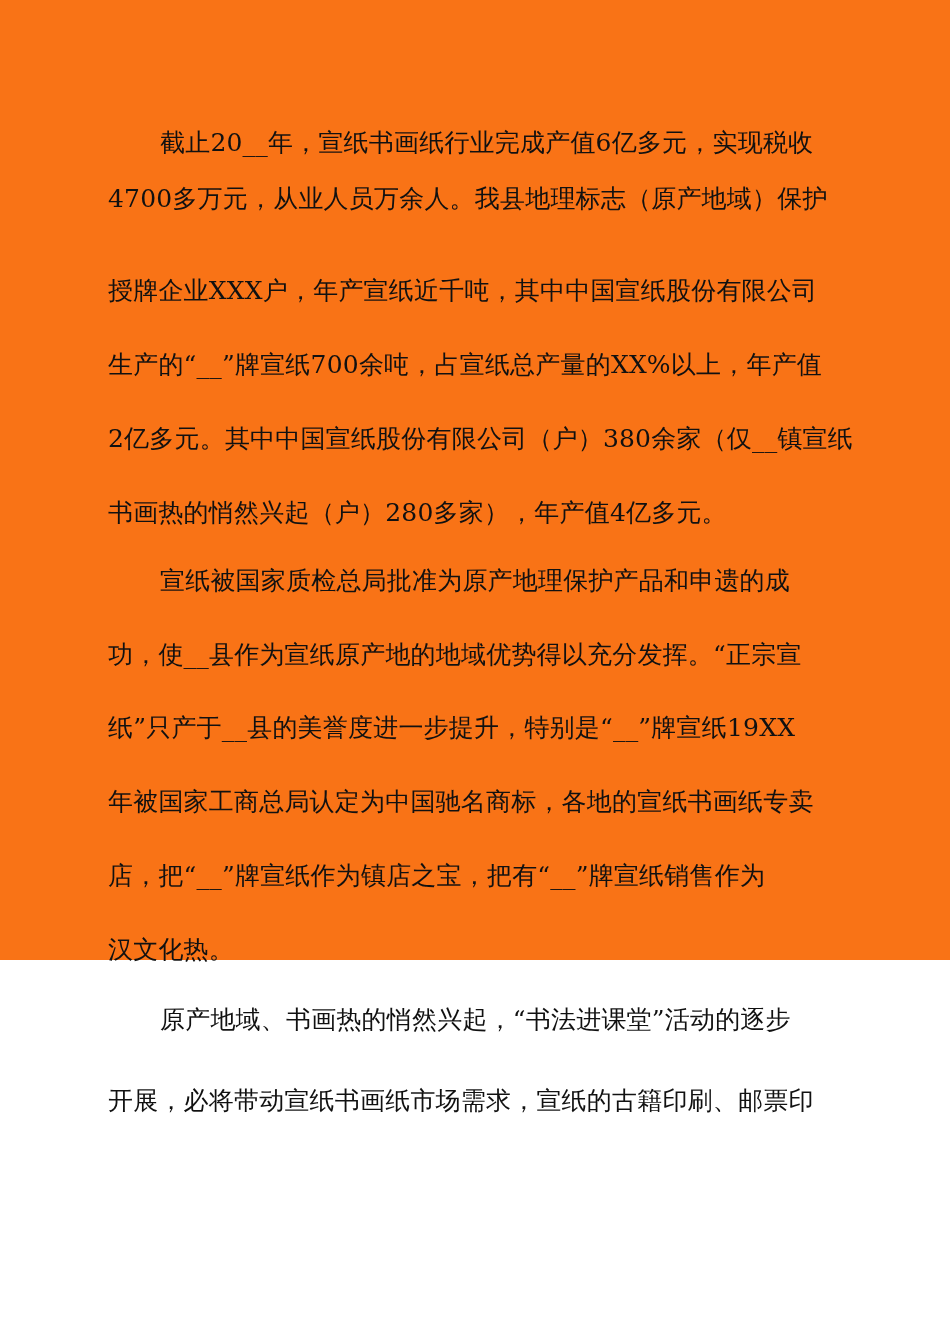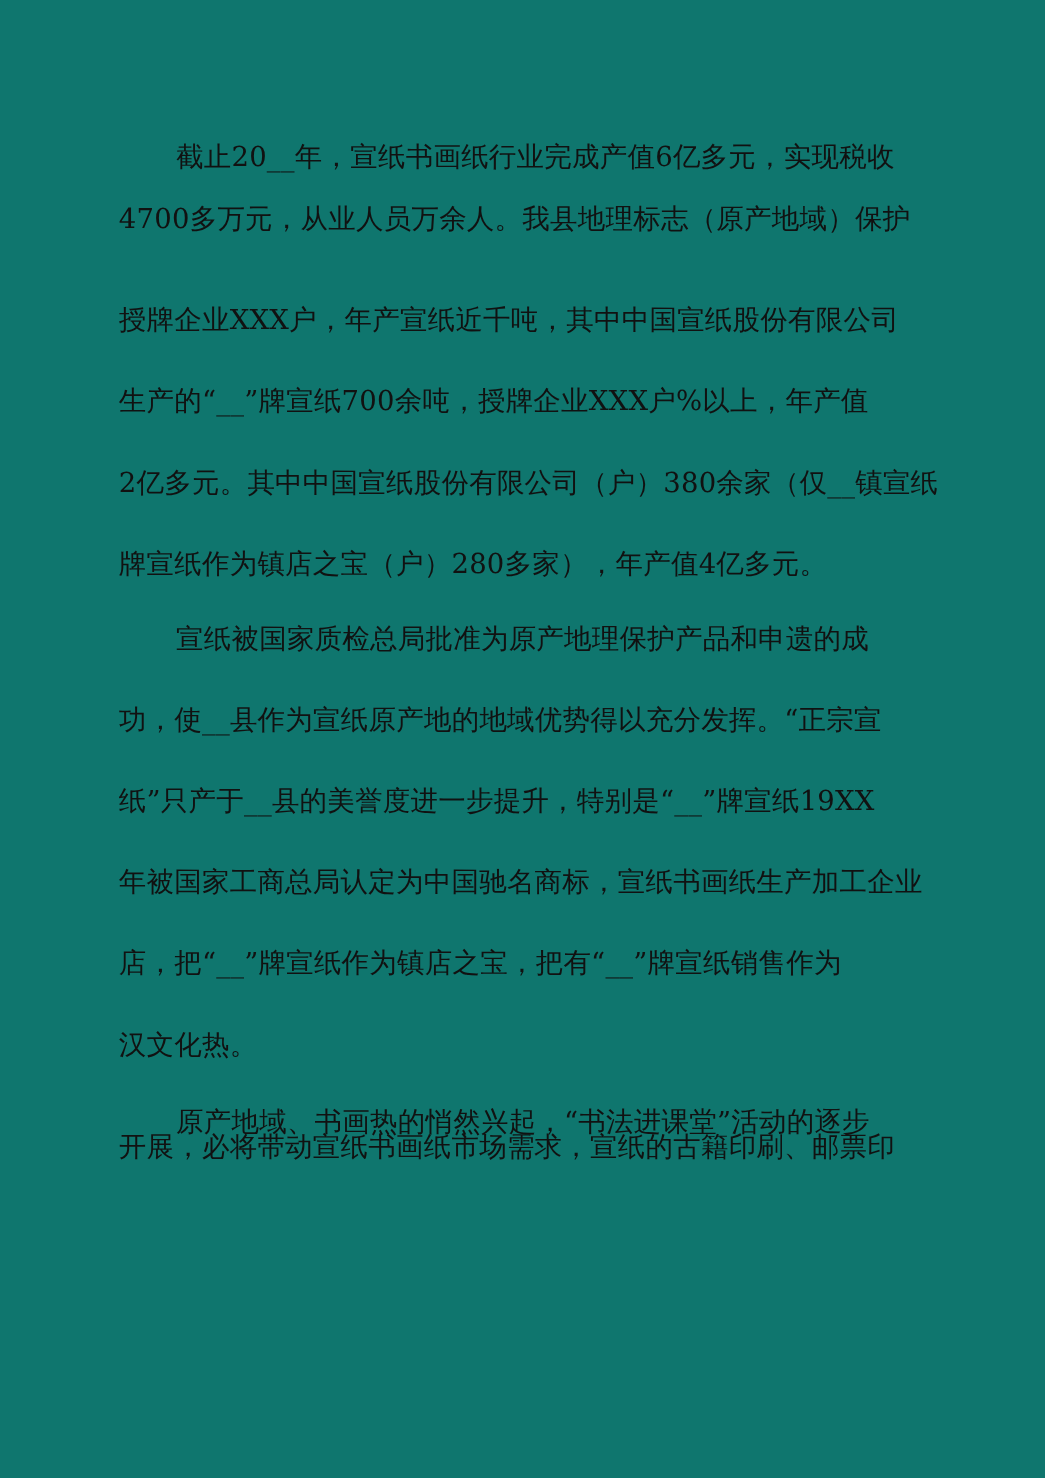--- a/index.html
+++ b/index.html
@@ -20,8 +20,8 @@
       left: 0;
       top: 0;
       width: 950px;
-      height: 1344px;
-      background: #0f766e;
+      height: 960px;
+      background: #f97316;
       text-decoration: underline;
     }
     .line {

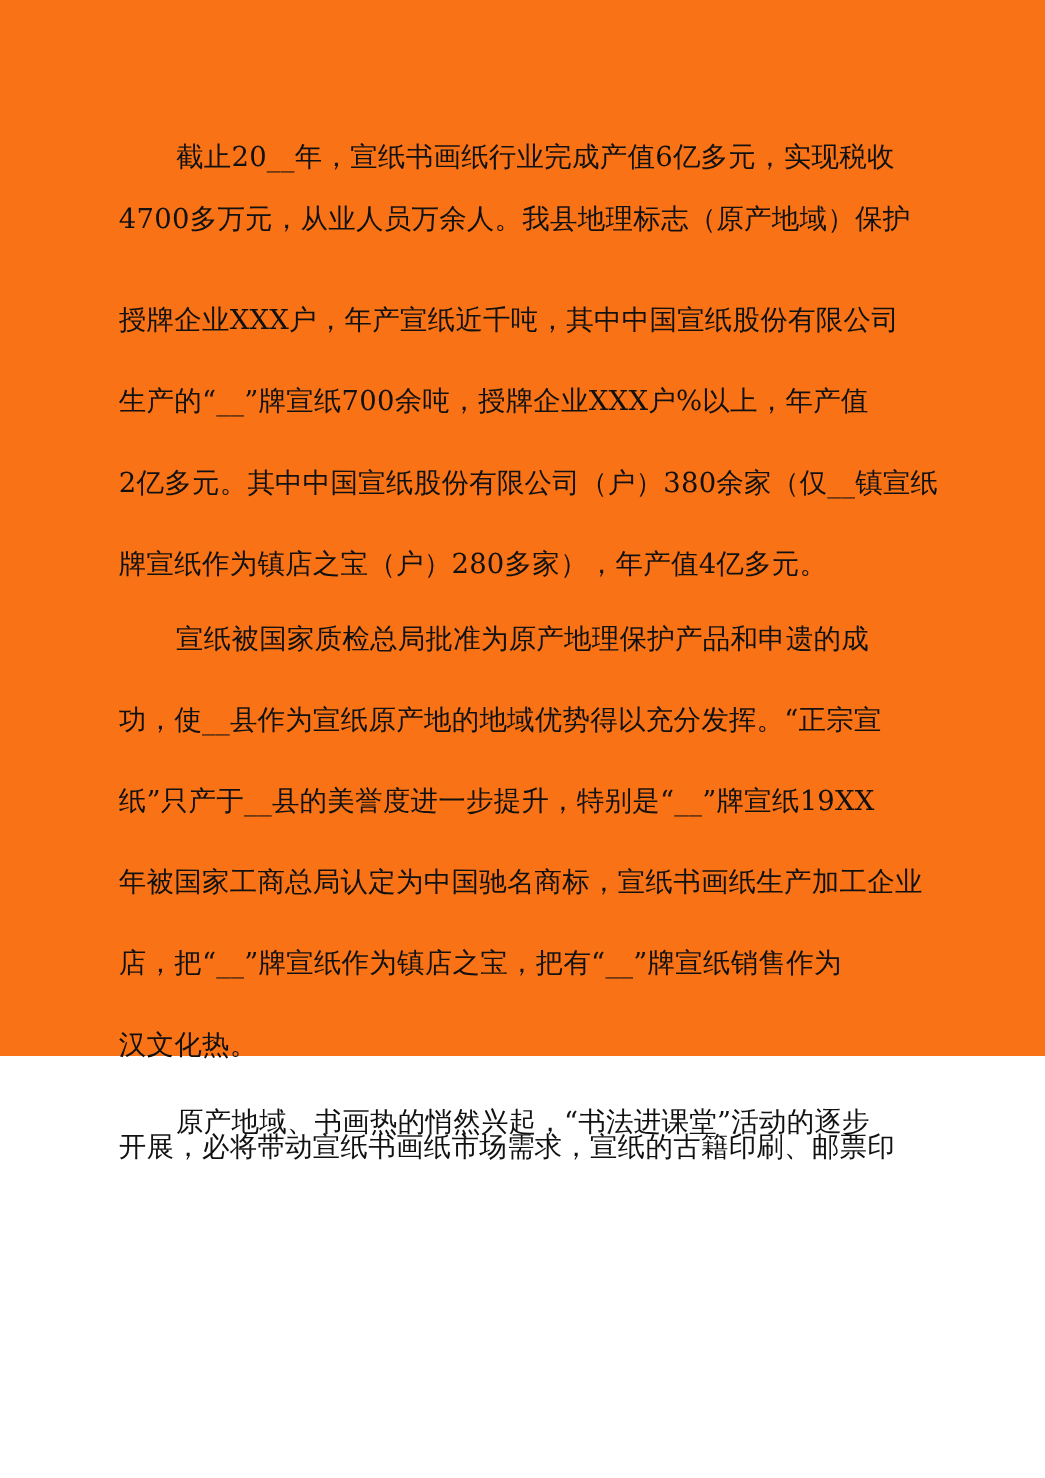--- a/index.html
+++ b/index.html
@@ -46,7 +46,7 @@
     <div class="line indent" style="top:128px">截止20__年，宣纸书画纸行业完成产值6亿多元，实现税收</div>
     <div class="line" style="top:184px">4700多万元，从业人员万余人。我县地理标志（原产地域）保护</div>
     <div class="line" style="top:276px">授牌企业XXX户，年产宣纸近千吨，其中中国宣纸股份有限公司</div>
-    <div class="line" style="top:350px">生产的“__”牌宣纸700余吨，授牌企业XXX户%以上，年产值</div>
+    <div class="line" style="top:350px">生产的“__”牌宣纸700余吨，占宣纸总产量的XX%以上，年产值</div>
     <div class="line" style="top:424px">2亿多元。其中中国宣纸股份有限公司（户）380余家（仅__镇宣纸</div>
     <div class="line" style="top:498px">牌宣纸作为镇店之宝（户）280多家），年产值4亿多元。</div>
   </div>

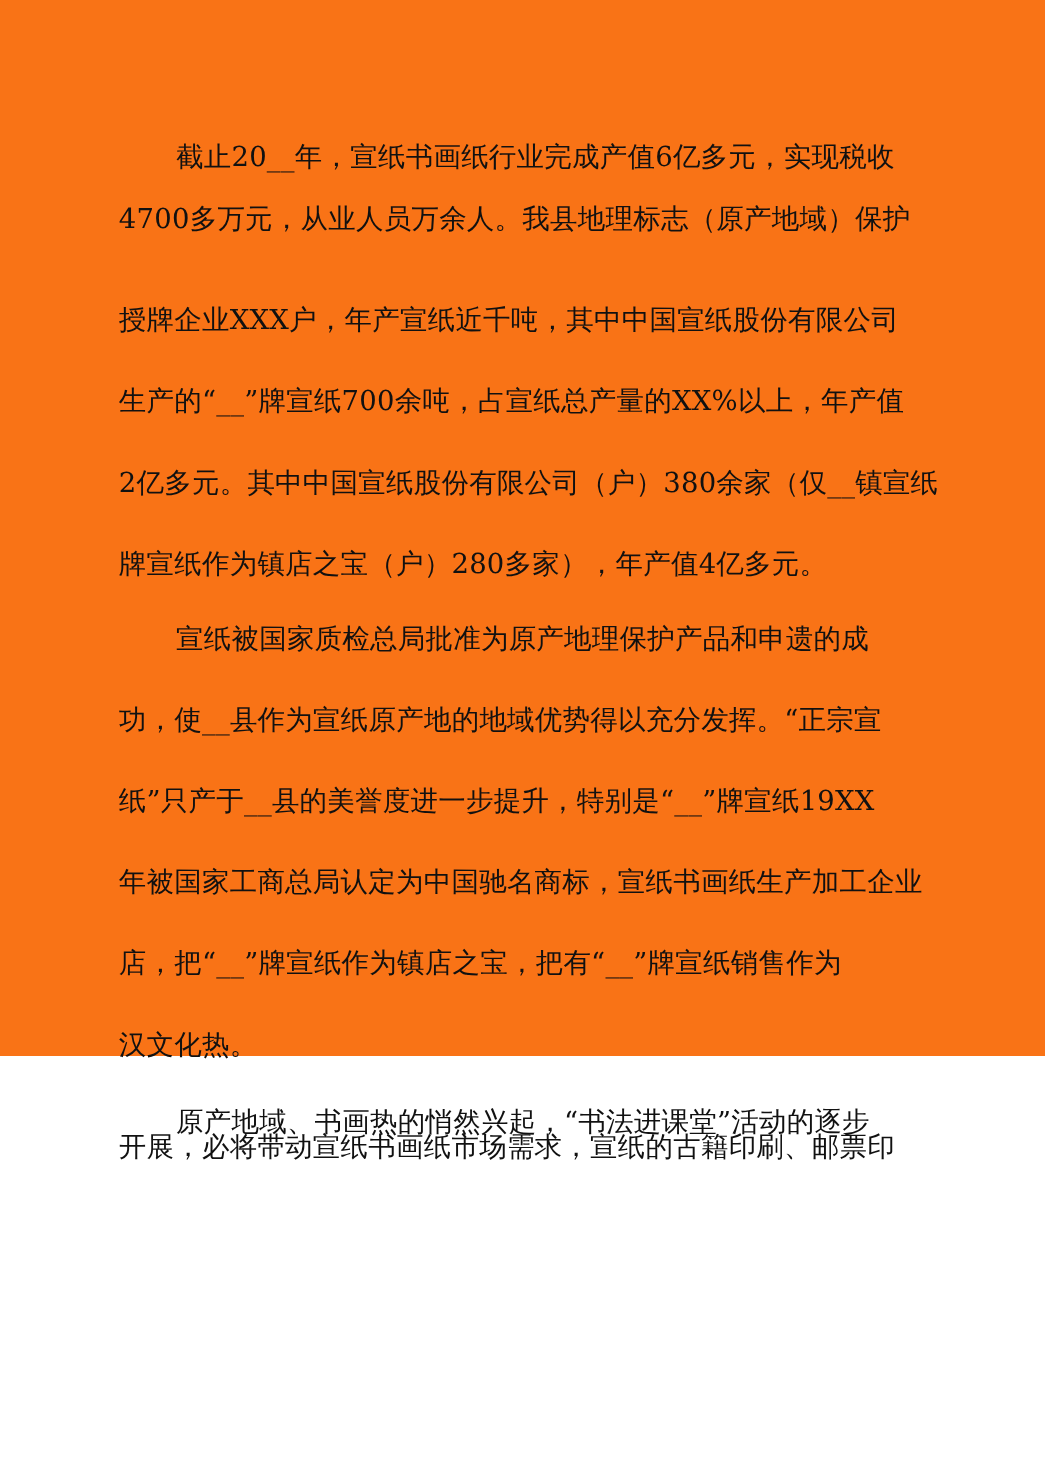--- a/index.html
+++ b/index.html
@@ -48,7 +48,7 @@
     <div class="line" style="top:276px">授牌企业XXX户，年产宣纸近千吨，其中中国宣纸股份有限公司</div>
     <div class="line" style="top:350px">生产的“__”牌宣纸700余吨，占宣纸总产量的XX%以上，年产值</div>
     <div class="line" style="top:424px">2亿多元。其中中国宣纸股份有限公司（户）380余家（仅__镇宣纸</div>
-    <div class="line" style="top:498px">牌宣纸作为镇店之宝（户）280多家），年产值4亿多元。</div>
+    <div class="line" style="top:498px">书画热的悄然兴起（户）280多家），年产值4亿多元。</div>
   </div>
 
   <div>

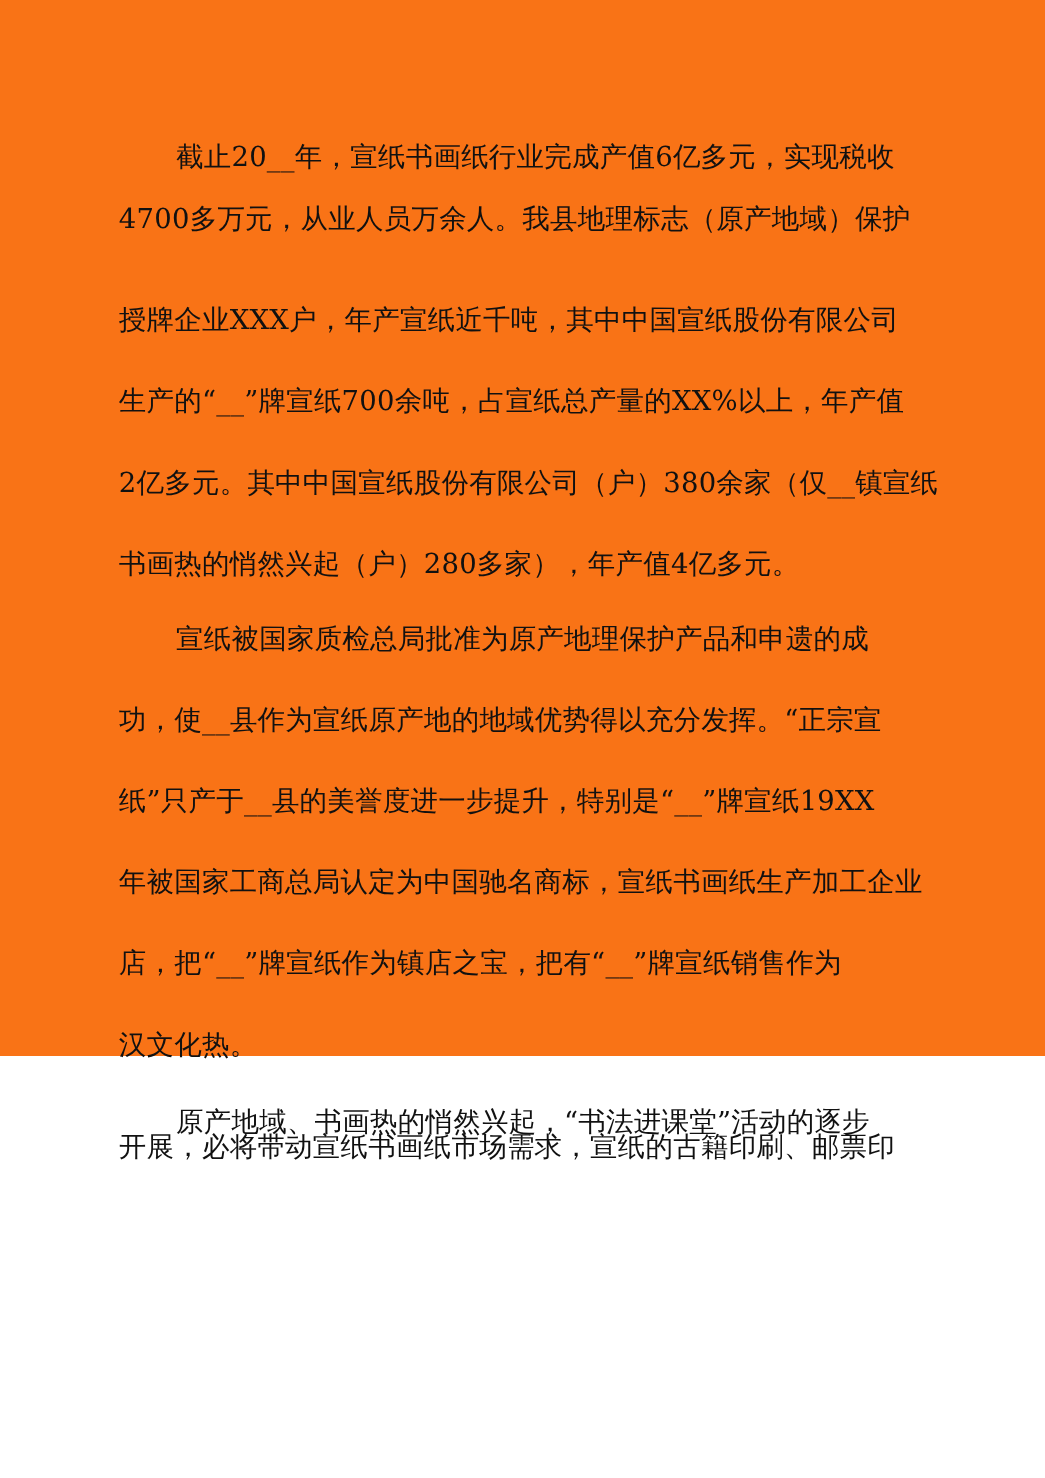--- a/index.html
+++ b/index.html
@@ -55,7 +55,7 @@
     <div class="line indent" style="top:566px">宣纸被国家质检总局批准为原产地理保护产品和申遗的成</div>
     <div class="line" style="top:640px">功，使__县作为宣纸原产地的地域优势得以充分发挥。“正宗宣</div>
     <div class="line" style="top:713px">纸”只产于__县的美誉度进一步提升，特别是“__”牌宣纸19XX</div>
-    <div class="line" style="top:787px">年被国家工商总局认定为中国驰名商标，宣纸书画纸生产加工企业</div>
+    <div class="line" style="top:787px">年被国家工商总局认定为中国驰名商标，各地的宣纸书画纸专卖</div>
     <div class="line" style="top:861px">店，把“__”牌宣纸作为镇店之宝，把有“__”牌宣纸销售作为</div>
     <div class="line" style="top:935px">汉文化热。</div>
   </div>

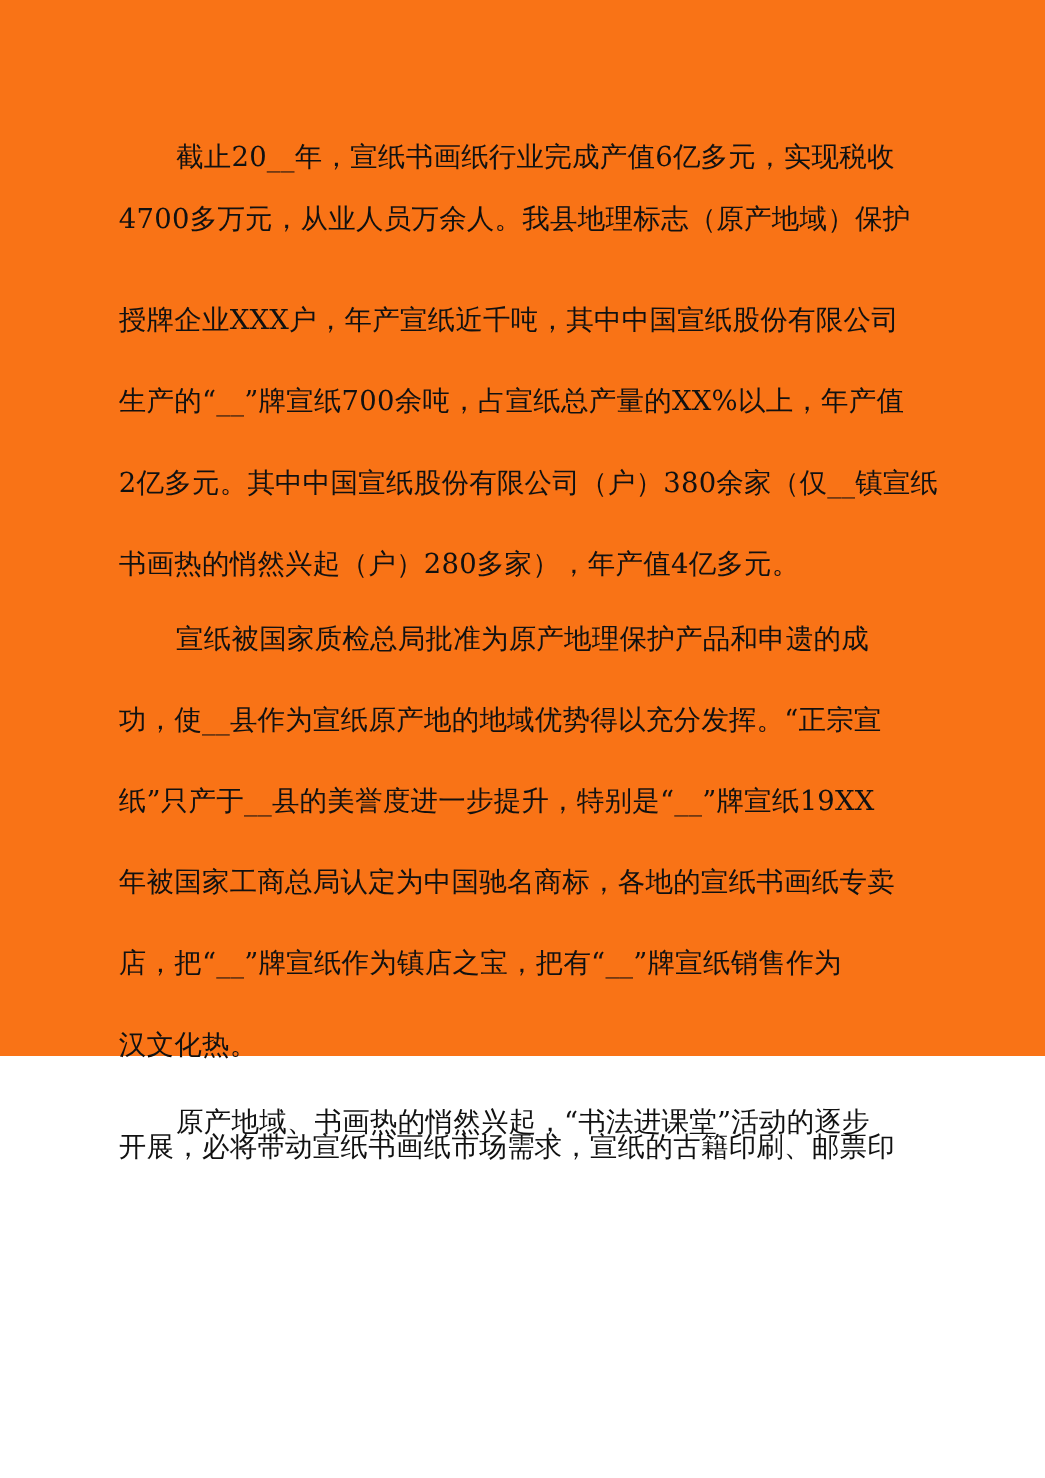--- a/index.html
+++ b/index.html
@@ -62,7 +62,7 @@
 
   <div>
     <div class="line indent" style="top:1005px">原产地域、书画热的悄然兴起，“书法进课堂”活动的逐步</div>
-    <div class="line" style="top:1028px">开展，必将带动宣纸书画纸市场需求，宣纸的古籍印刷、邮票印</div>
+    <div class="line" style="top:1086px">开展，必将带动宣纸书画纸市场需求，宣纸的古籍印刷、邮票印</div>
   </div>
 
 </div>

